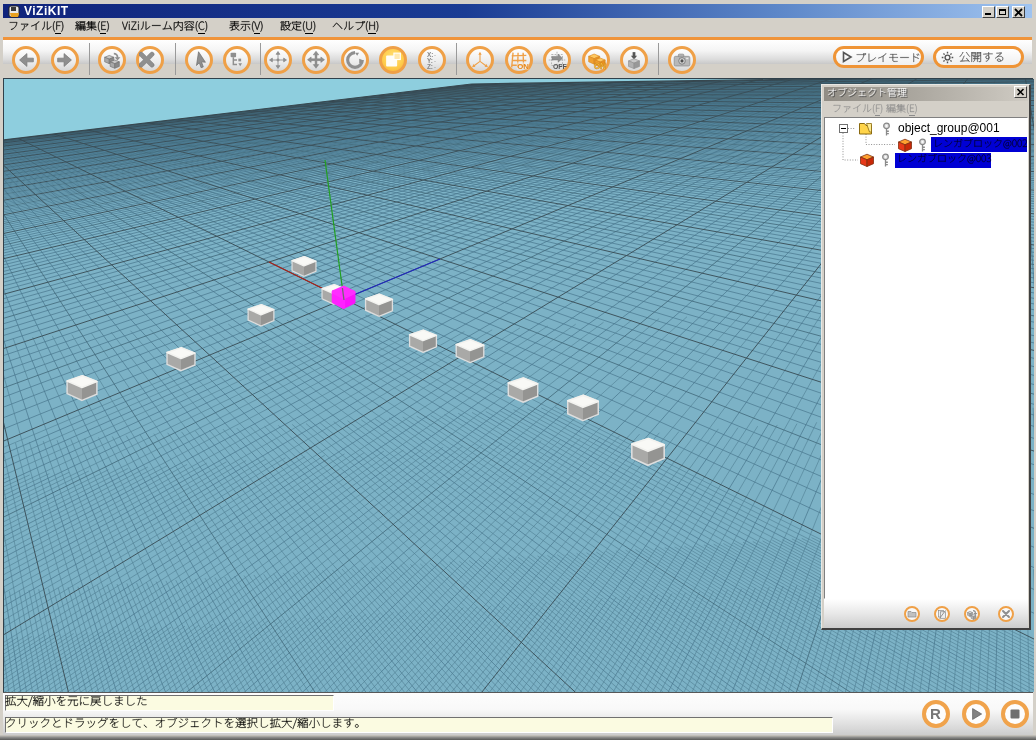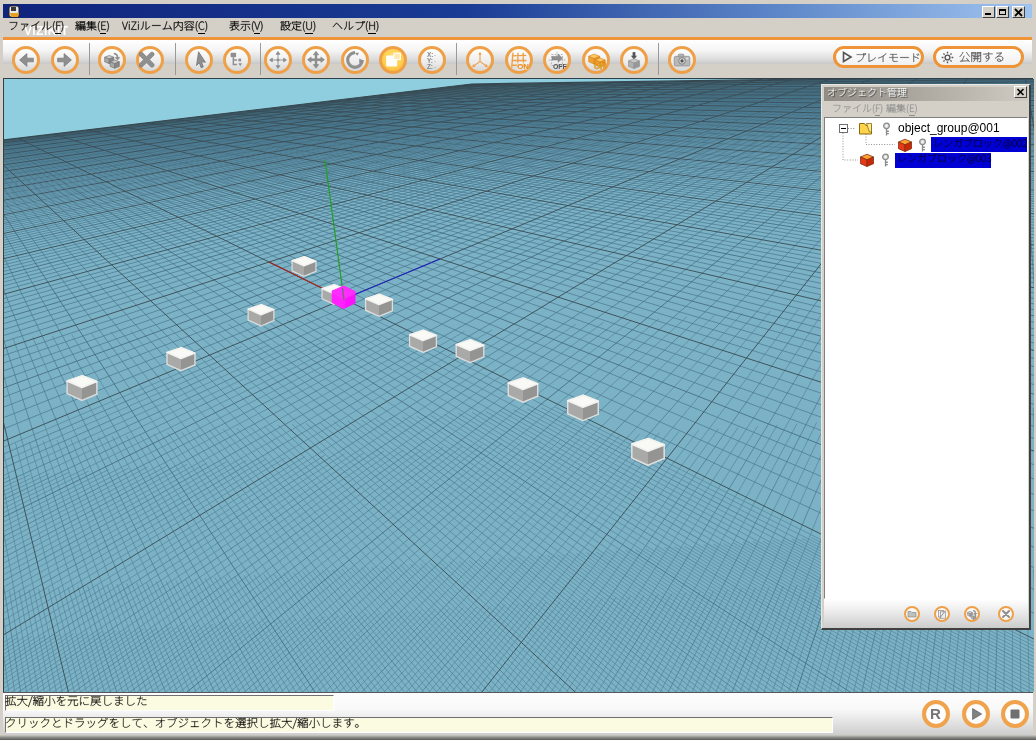--- a/index.html
+++ b/index.html
@@ -9,7 +9,7 @@
 #titlebar { left:3px; top:4px; width:1029px; height:14px;
   background:linear-gradient(90deg,#10247c 0%,#1a3c94 45%,#5c86c8 75%,#a0c4f0 100%);
   color:#fff; font-size:12px; font-weight:bold; }
-#titlebar .txt { position:absolute; left:21px; top:0px; letter-spacing:0.5px;margin-top:20px; }
+#titlebar .txt { position:absolute; left:21px; top:0px; letter-spacing:0.5px; }
 .tbtn { position:absolute; top:2px; width:13px; height:12px; background:#d4d0c8;
   border-top:1px solid #fff; border-left:1px solid #fff;
   border-right:1px solid #404040; border-bottom:1px solid #404040;

